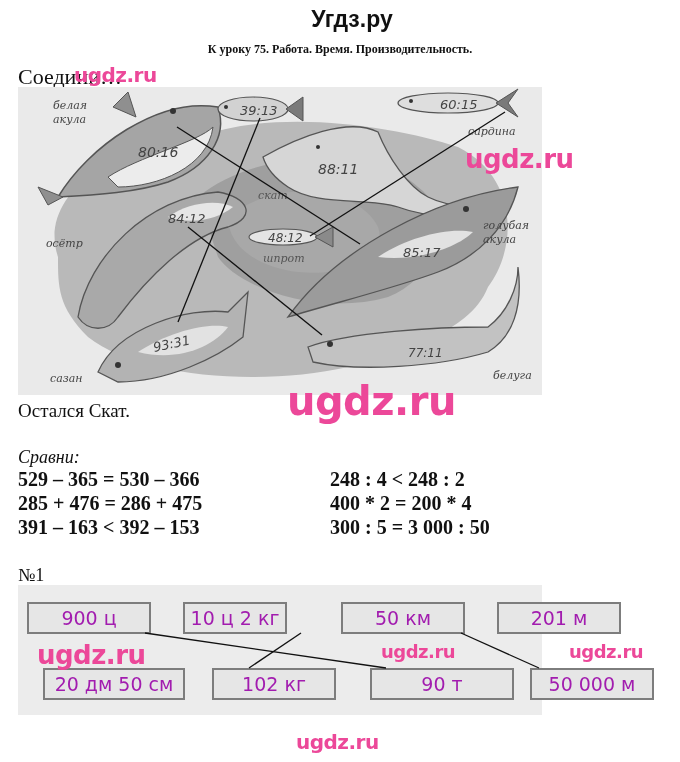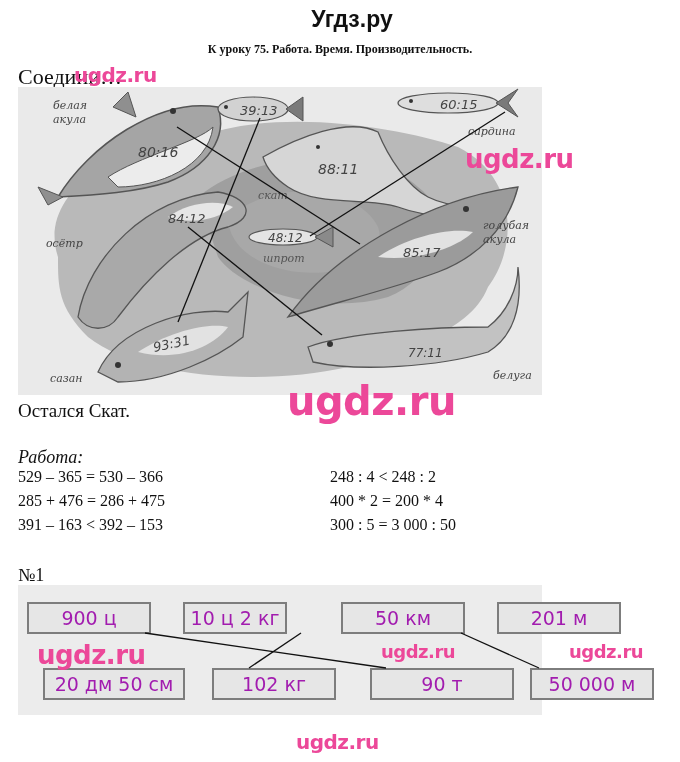--- a/index.html
+++ b/index.html
@@ -117,7 +117,7 @@
 <div class="remaining">Остался Скат.</div>
 <div class="wm" style="top:378px;left:287px;font-size:40px;">ugdz.ru</div>
 
-<div class="compare-title">Работа:</div>
+<div class="compare-title">Сравни:</div>
 <div class="cmp" style="top:468px;left:18px;">529 – 365 = 530 – 366</div>
 <div class="cmp" style="top:492px;left:18px;">285 + 476 = 286 + 475</div>
 <div class="cmp" style="top:516px;left:18px;">391 – 163 &lt; 392 – 153</div>

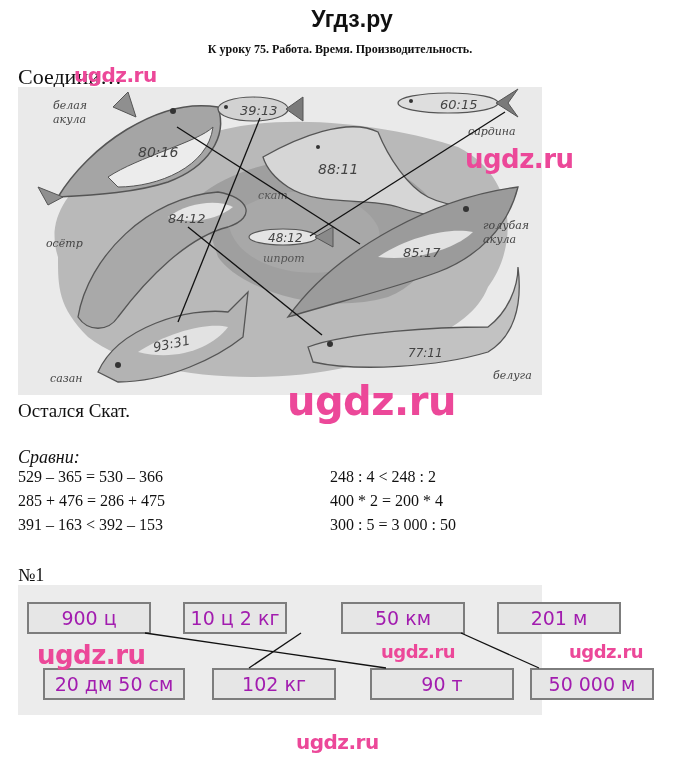--- a/index.html
+++ b/index.html
@@ -12,7 +12,7 @@
   .fish-figure svg { position: absolute; left: 0; top: 0; }
   .remaining { position: absolute; top: 400px; left: 18px; font-size: 19px; }
   .compare-title { position: absolute; top: 447px; left: 18px; font-size: 18px; font-style: italic; }
-  .cmp { position: absolute; font-size: 16px; white-space: pre; }
+  .cmp { position: absolute; font-size: 20px; white-space: pre; font-weight: bold; }
   .num-label { position: absolute; top: 565px; left: 18px; font-size: 18px; }
   .units-figure { position: absolute; left: 18px; top: 585px; width: 524px; height: 130px; background: #ececec; }
   .ubox { position: absolute; border: 2px solid #7d7d7d; background: #e6e6e6; font-family: "DejaVu Sans", sans-serif; font-size: 19px; color: #a21caf; display: flex; align-items: center; justify-content: center; box-sizing: border-box; height: 32px; }

